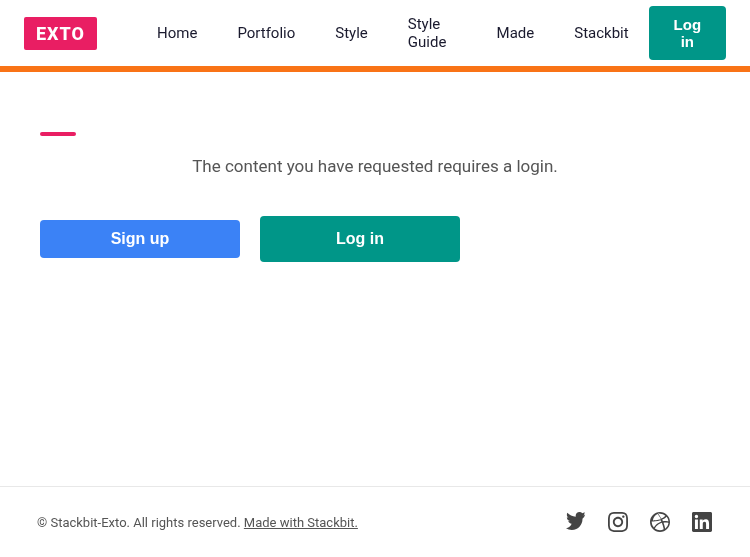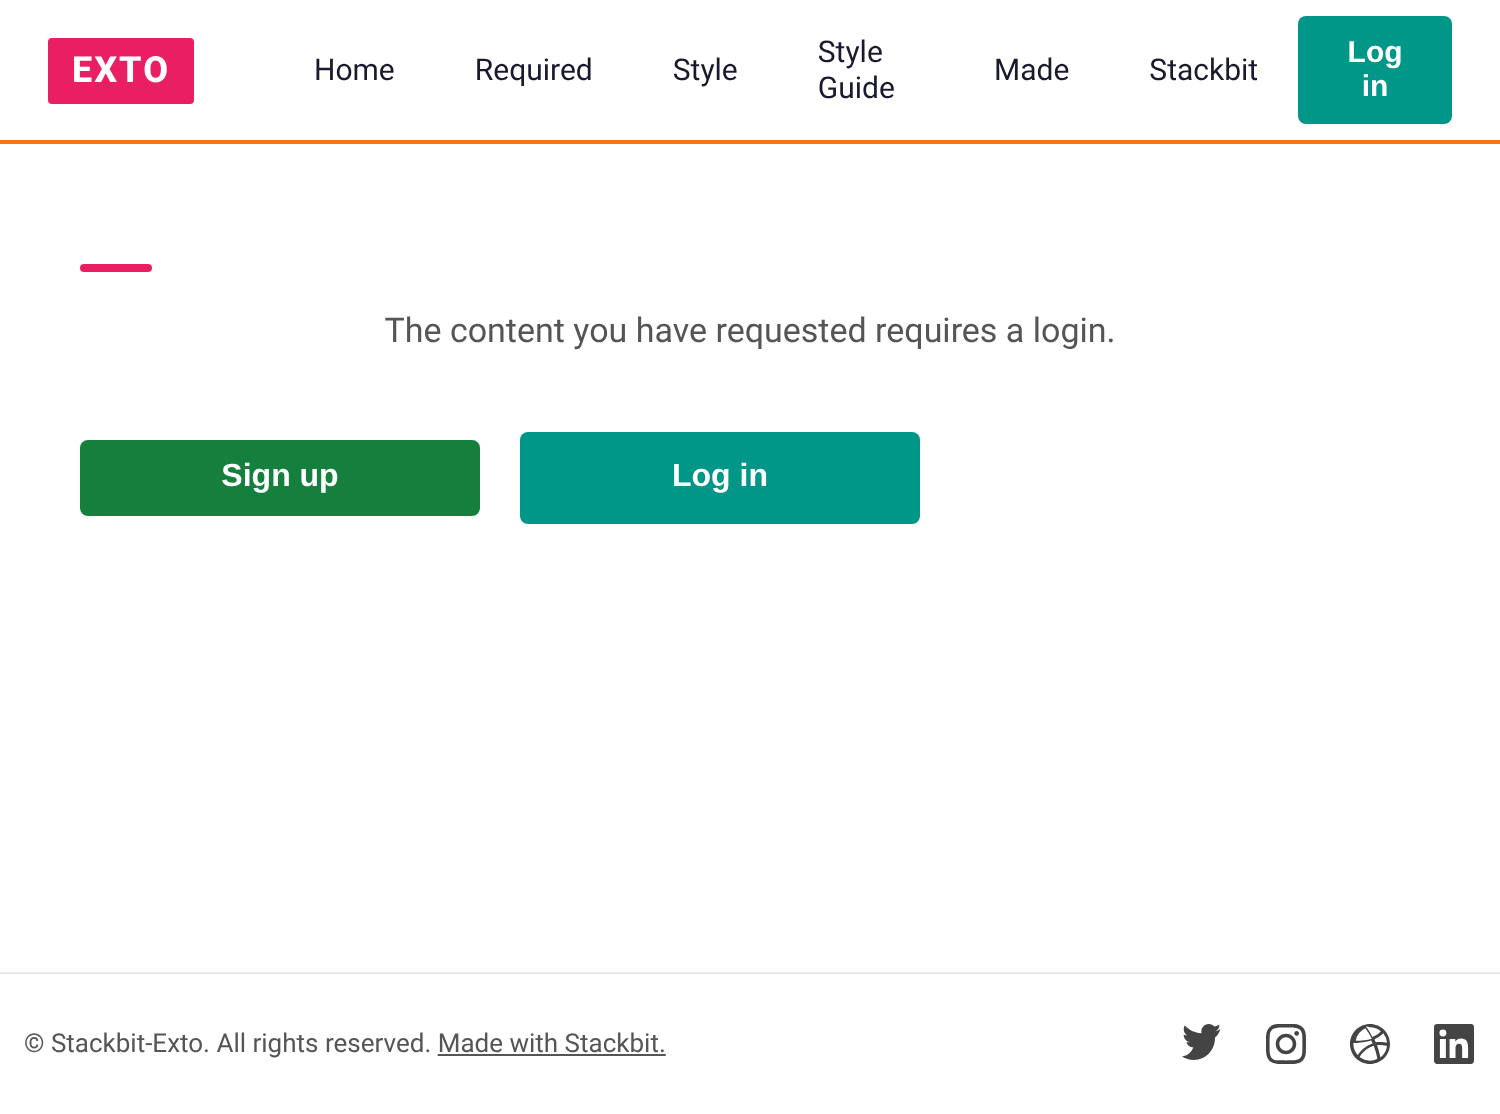--- a/index.html
+++ b/index.html
@@ -24,7 +24,7 @@
       align-items: center;
       padding: 0 24px;
       height: 72px;
-      border-bottom: 2px solid #f97316;
+      border-bottom: 6px solid #f97316;
       background: #fff;
     }
 

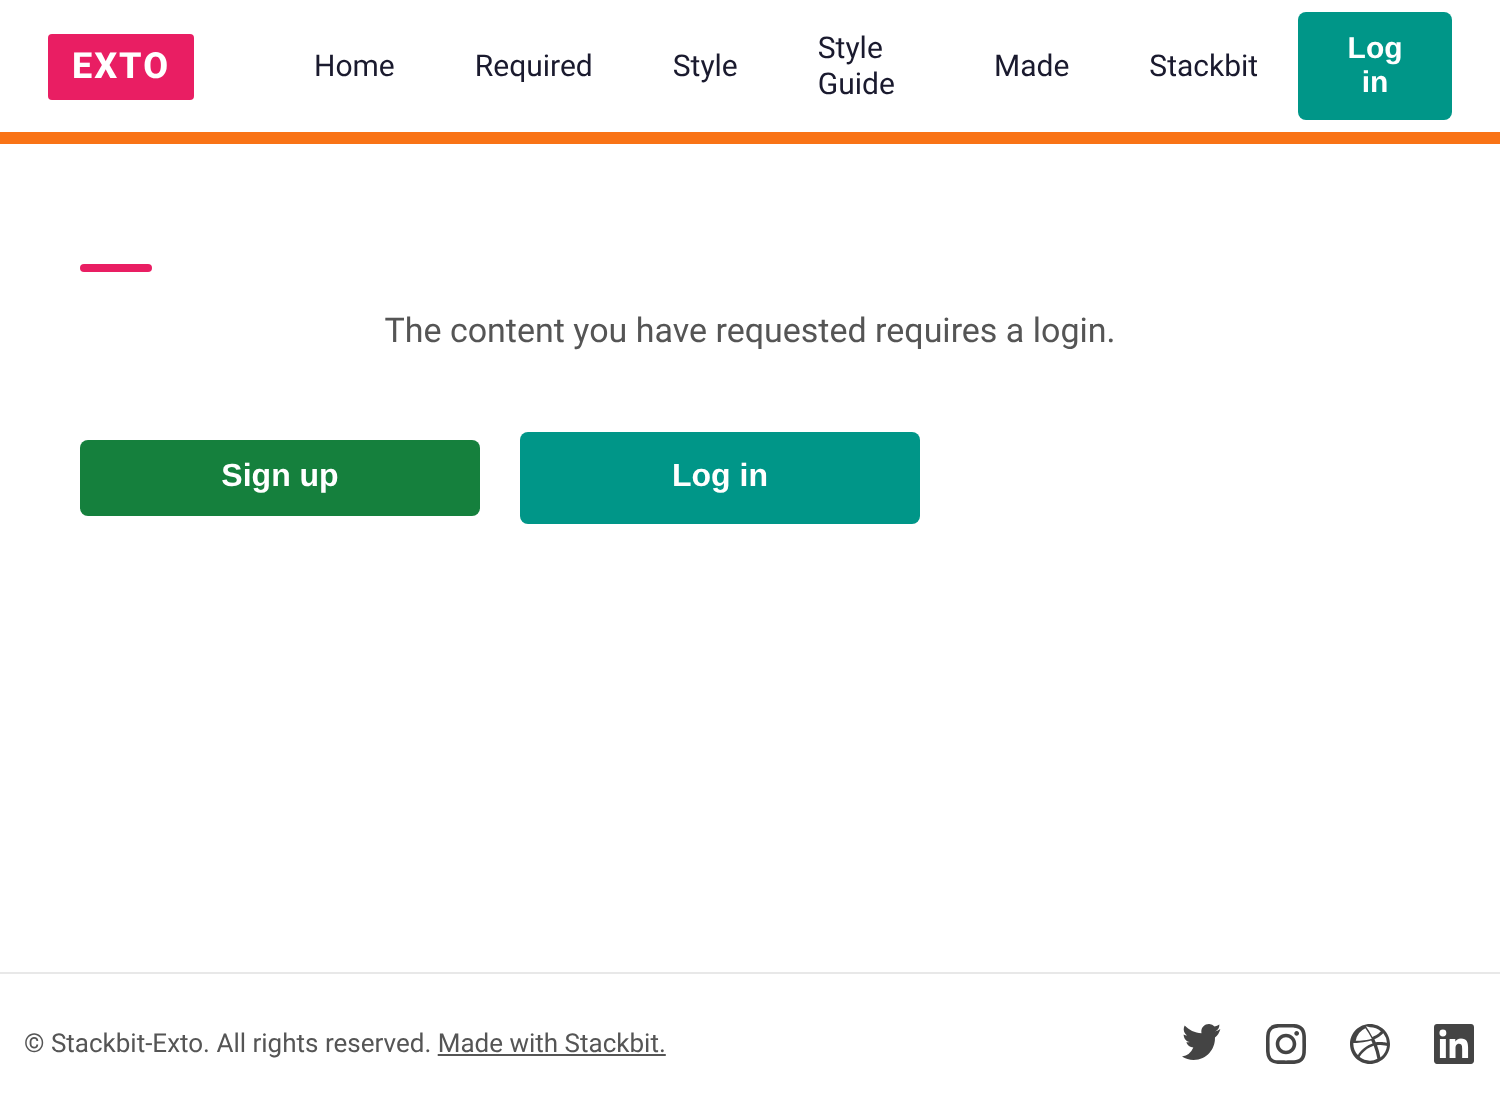--- a/index.html
+++ b/index.html
@@ -184,7 +184,7 @@
   </div>
   <nav>
     <a class="nav-link">Home</a>
-    <a class="nav-link">Required</a>
+    <a class="nav-link">Portfolio</a>
     <a class="nav-link">Style</a>
     <a class="nav-link">Style Guide</a>
     <a class="nav-link">Made</a>

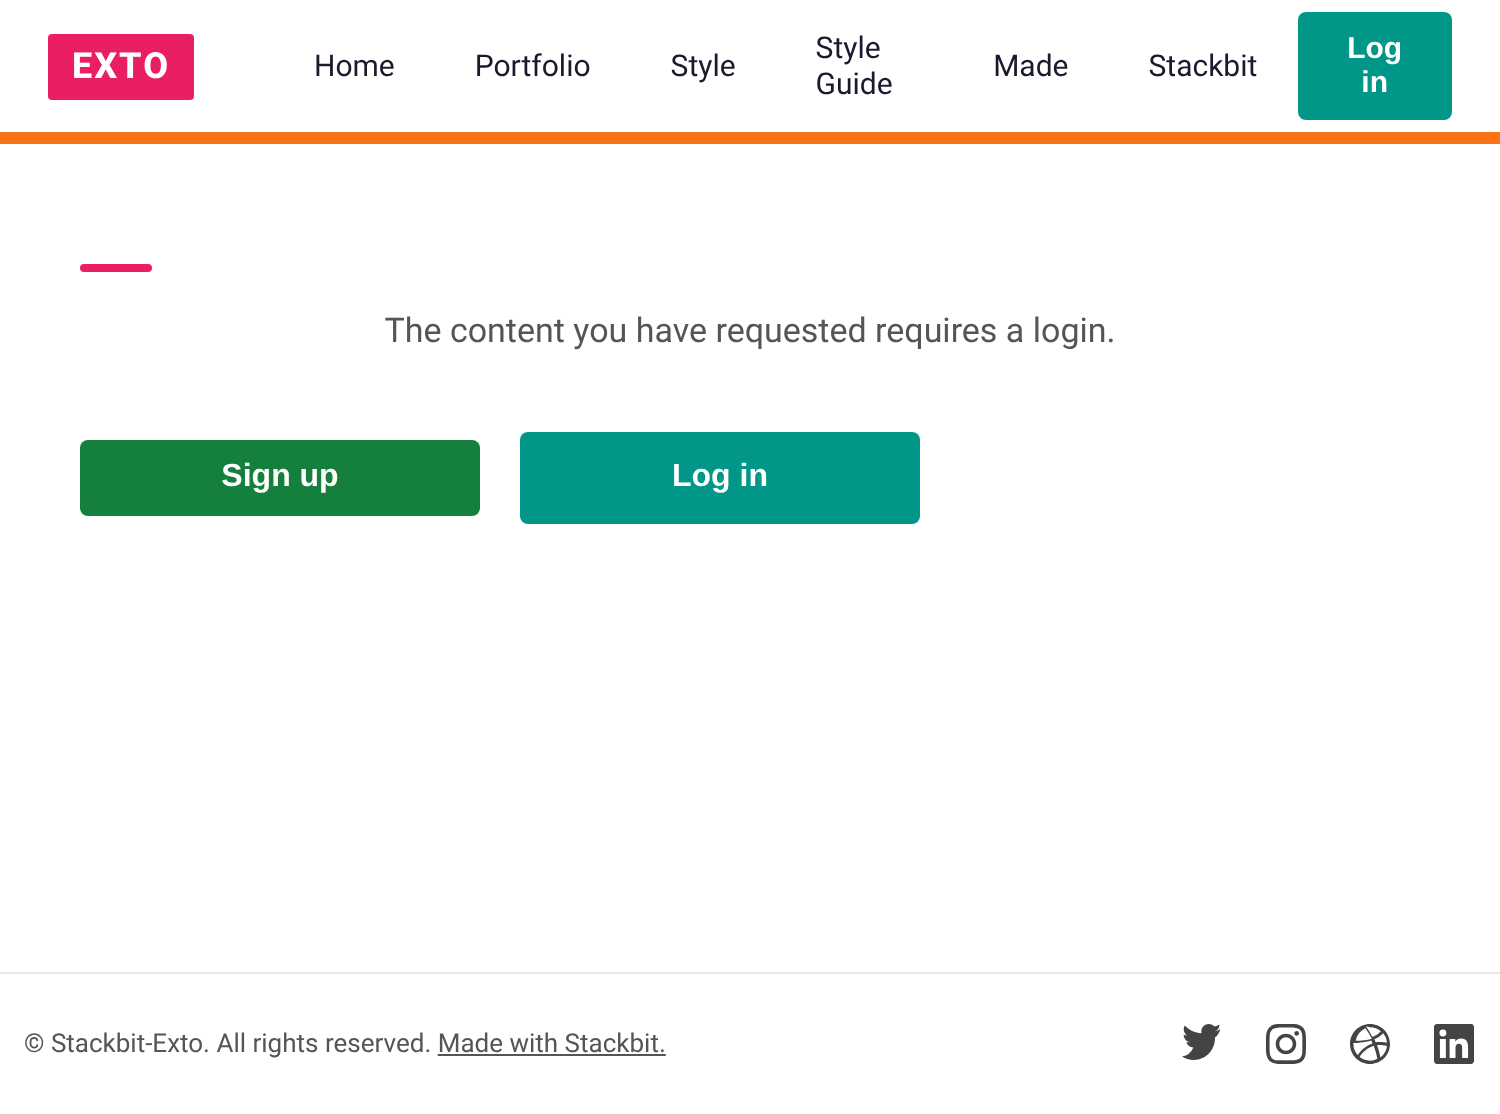--- a/index.html
+++ b/index.html
@@ -109,7 +109,7 @@
     }
 
     .btn-signup {
-      background: #15803d;
+      background: #3b82f6;
       color: #fff;
       border: none;
       padding: 10px 48px;

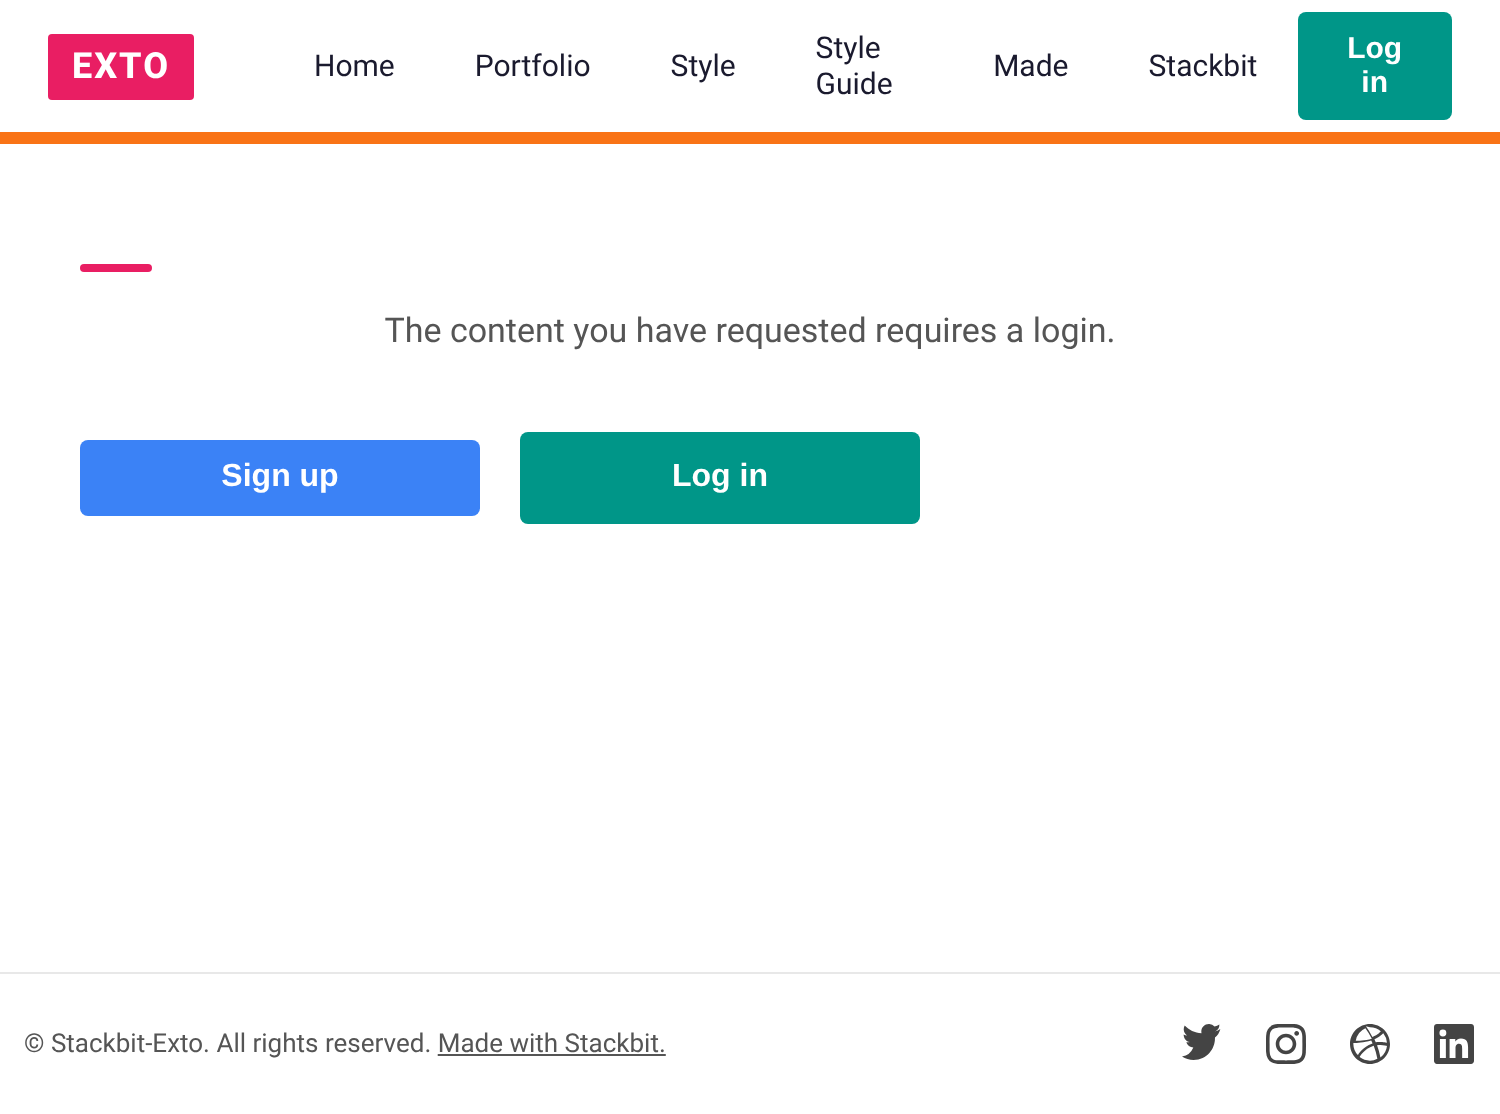--- a/index.html
+++ b/index.html
@@ -135,7 +135,7 @@
     
     footer {
       border-top: 1px solid #e8e8e8;
-      padding: 24px 12px;
+      padding: 24px 37px;
       display: flex;
       align-items: center;
       justify-content: space-between;

